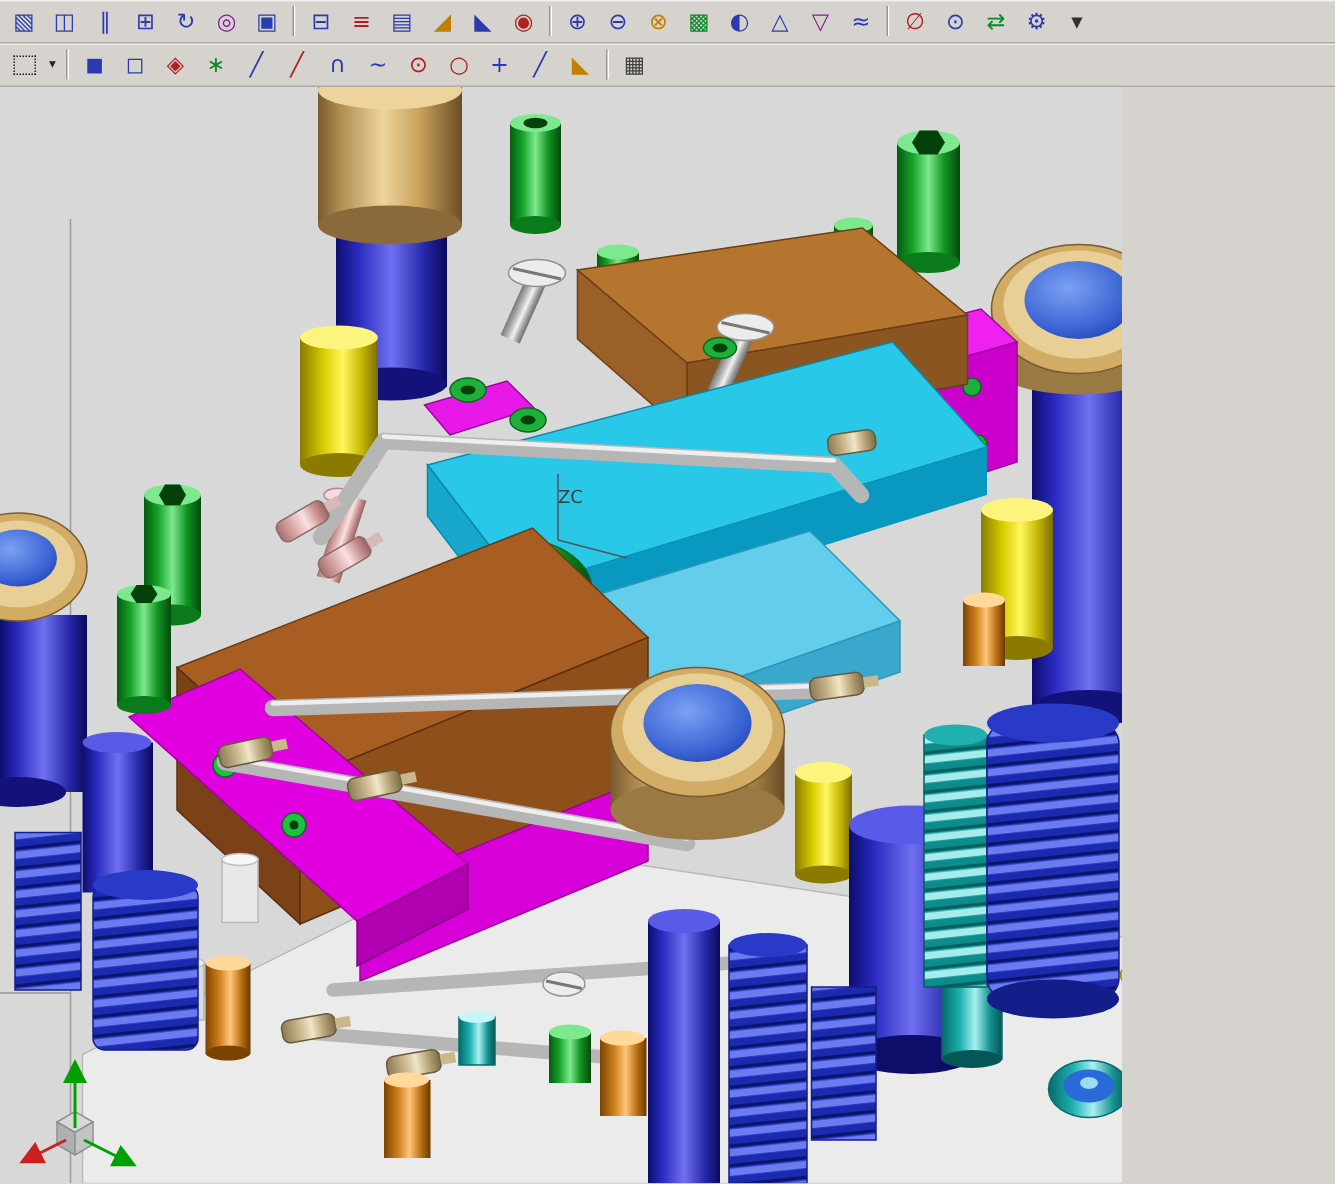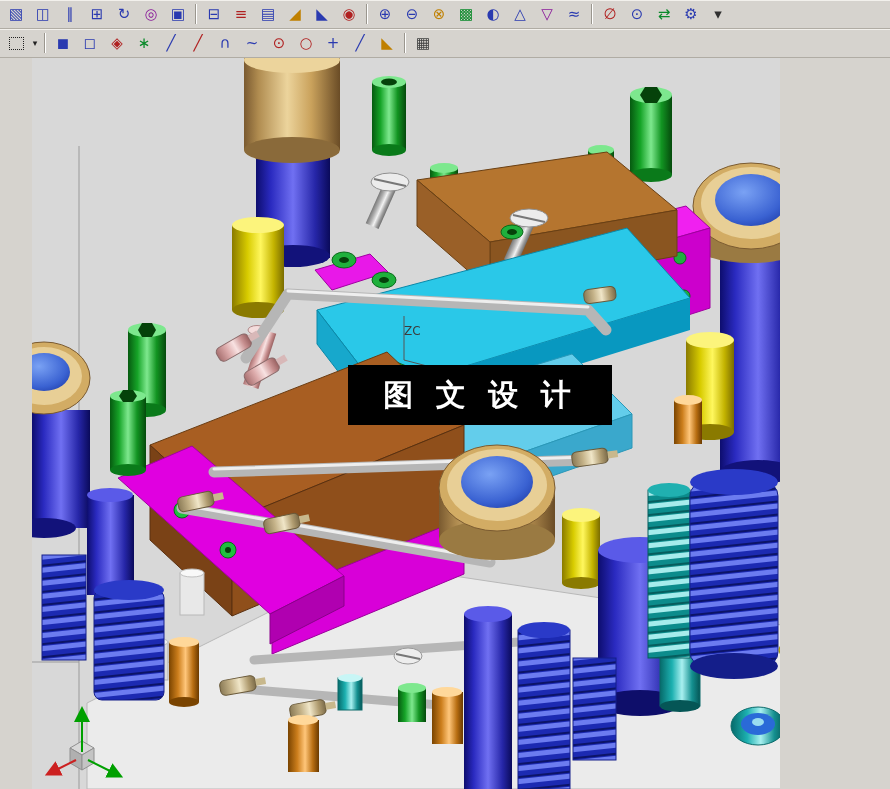--- a/index.html
+++ b/index.html
@@ -26,7 +26,7 @@
   .marquee{width:13px;height:11px;border:1px dotted #222;display:block;}
   .viewport{
     position:relative;width:748px;height:731px;
-    background:#d8d8d8;overflow:hidden;margin-left:32px;
+    background:#d8d8d8;overflow:hidden;
   }
   .scene{position:absolute;left:0;top:0;}
   .banner{

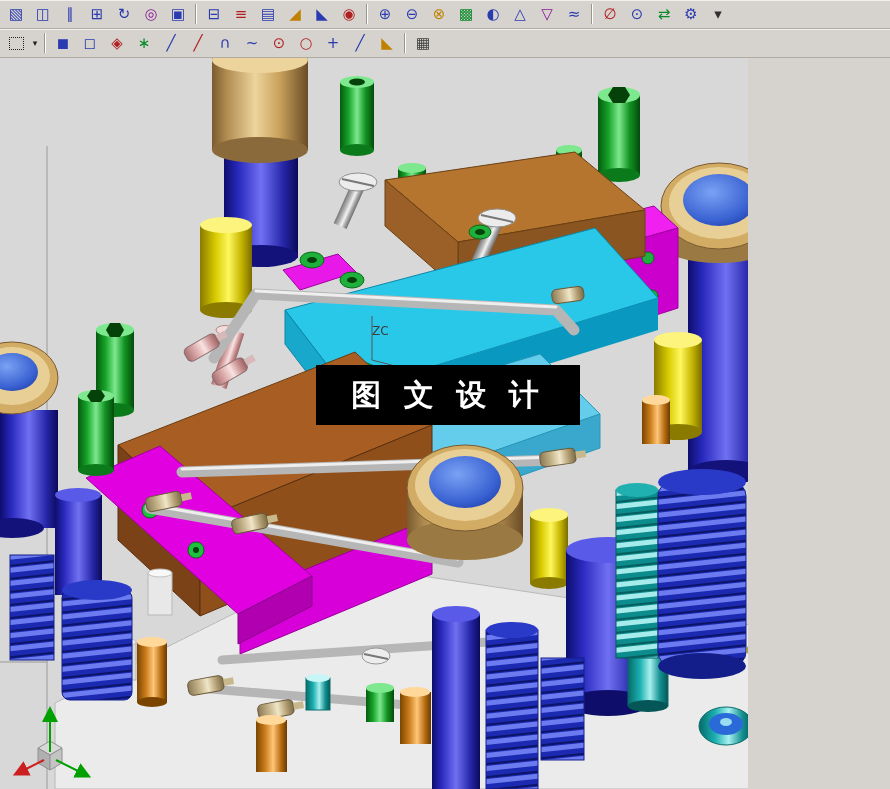--- a/index.html
+++ b/index.html
@@ -522,7 +522,6 @@
 </svg>
 
   <div class="zc-label">ZC</div>
-  <div class="banner">图 文 设 计</div>
 </div>
 
 </body></html>

